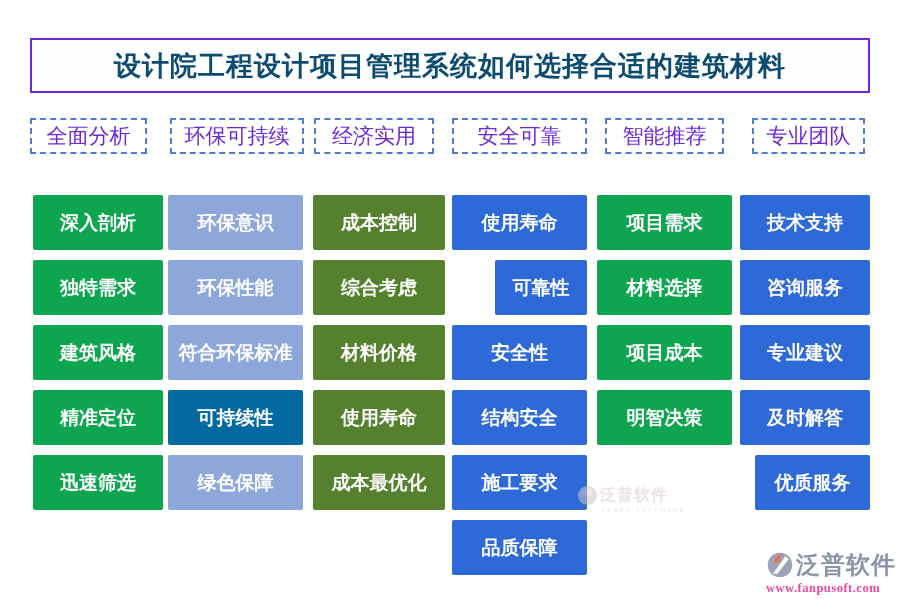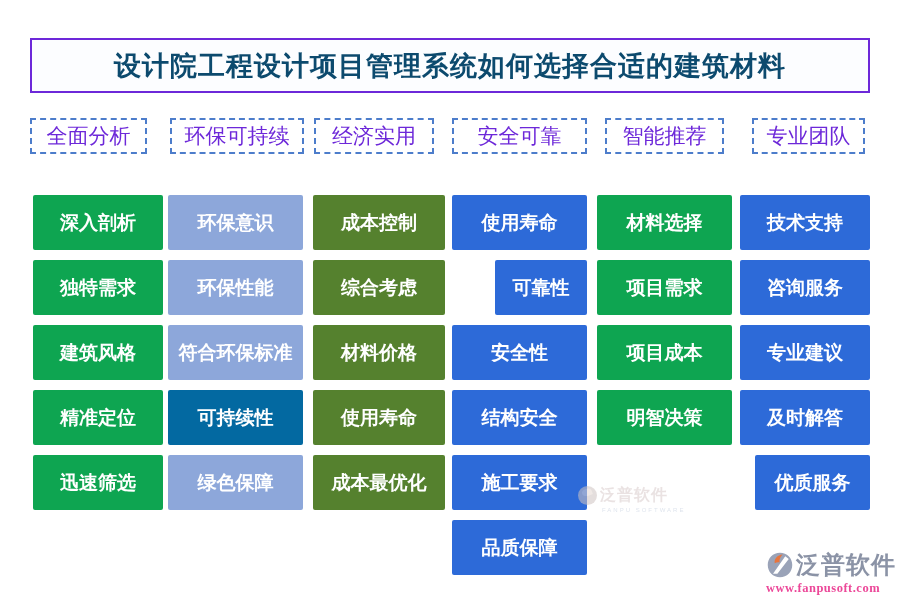--- a/index.html
+++ b/index.html
@@ -119,8 +119,8 @@
   </div>
 
   <div class="col" id="c4">
+    <div class="btn" style="background: rgb(14, 165, 81);">项目需求</div>
     <div class="btn" style="background: rgb(14, 165, 81);">材料选择</div>
-    <div class="btn" style="background: rgb(14, 165, 81);">项目需求</div>
     <div class="btn" style="background: rgb(14, 165, 81);">项目成本</div>
     <div class="btn" style="background: rgb(14, 165, 81);">明智决策</div>
   </div>

